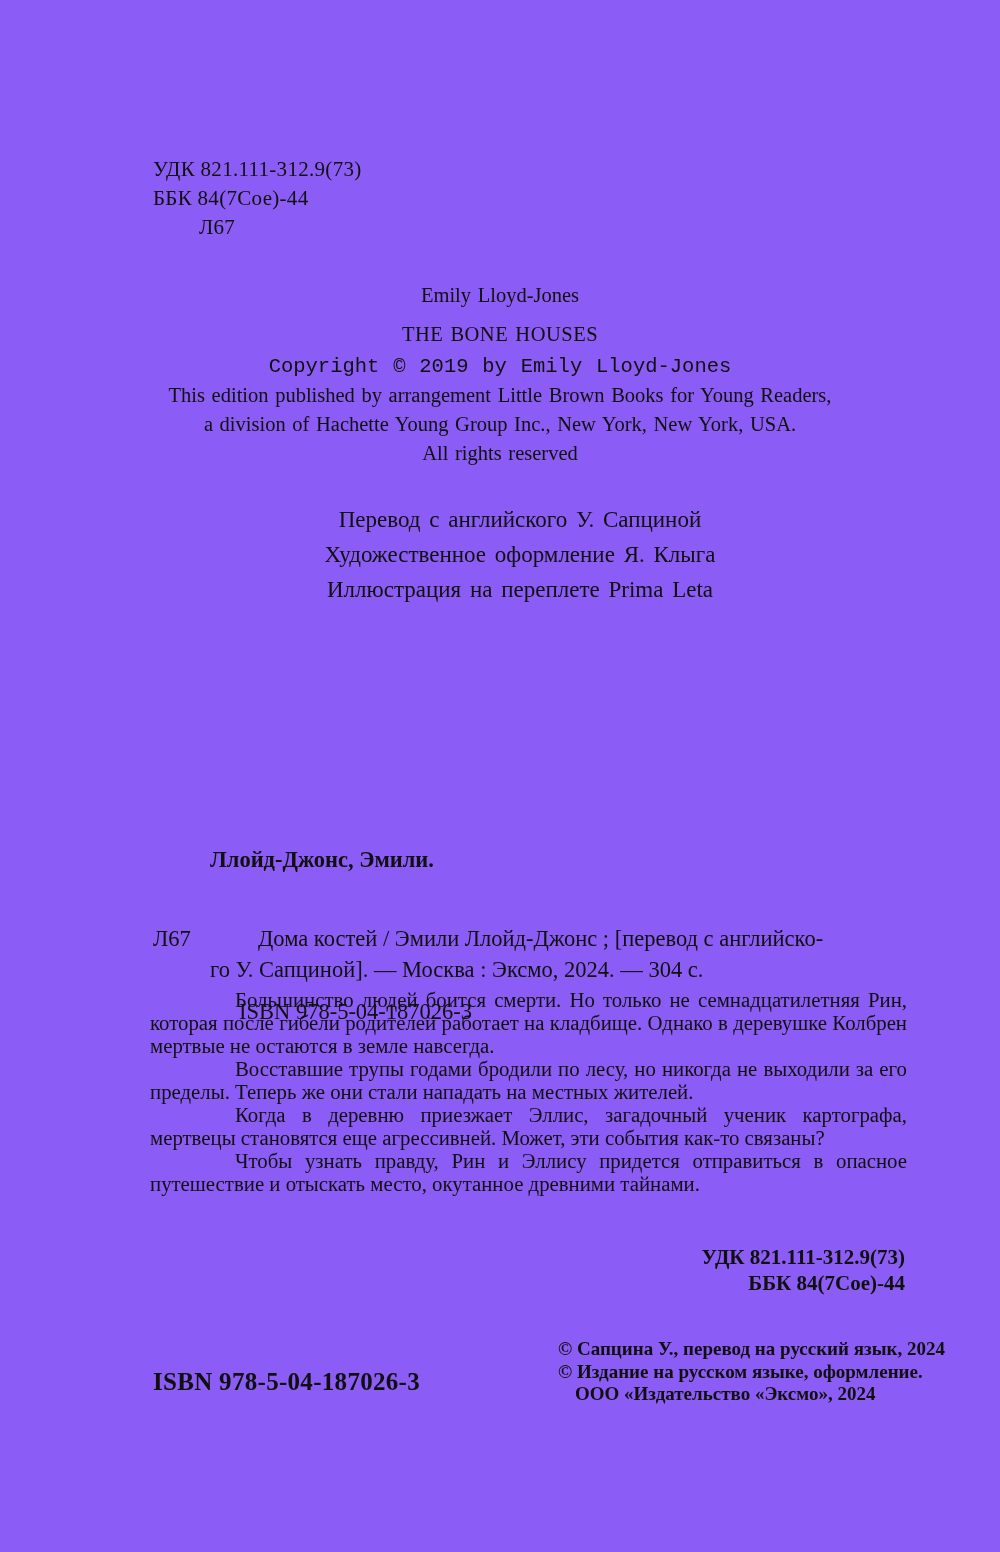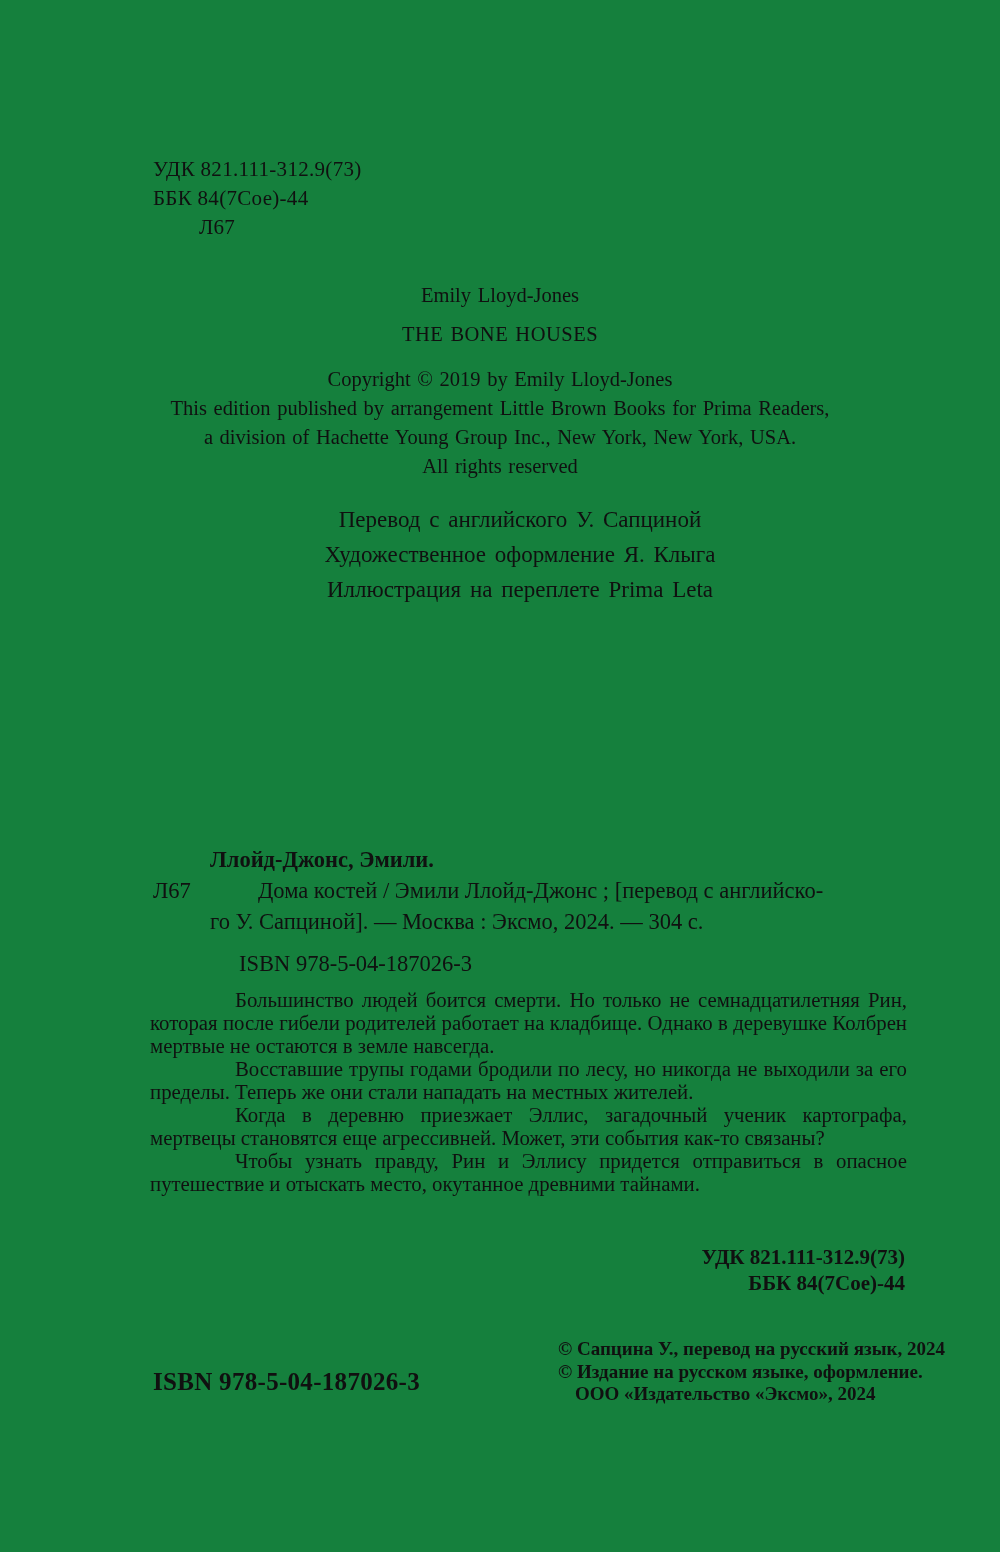--- a/index.html
+++ b/index.html
@@ -7,7 +7,7 @@
     position: relative;
     width: 1000px;
     height: 1552px;
-    background: #15803d;
+    background: #8b5cf6;
     color: #101010;
     font-family: "Liberation Serif", "DejaVu Serif", serif;
     overflow: hidden;

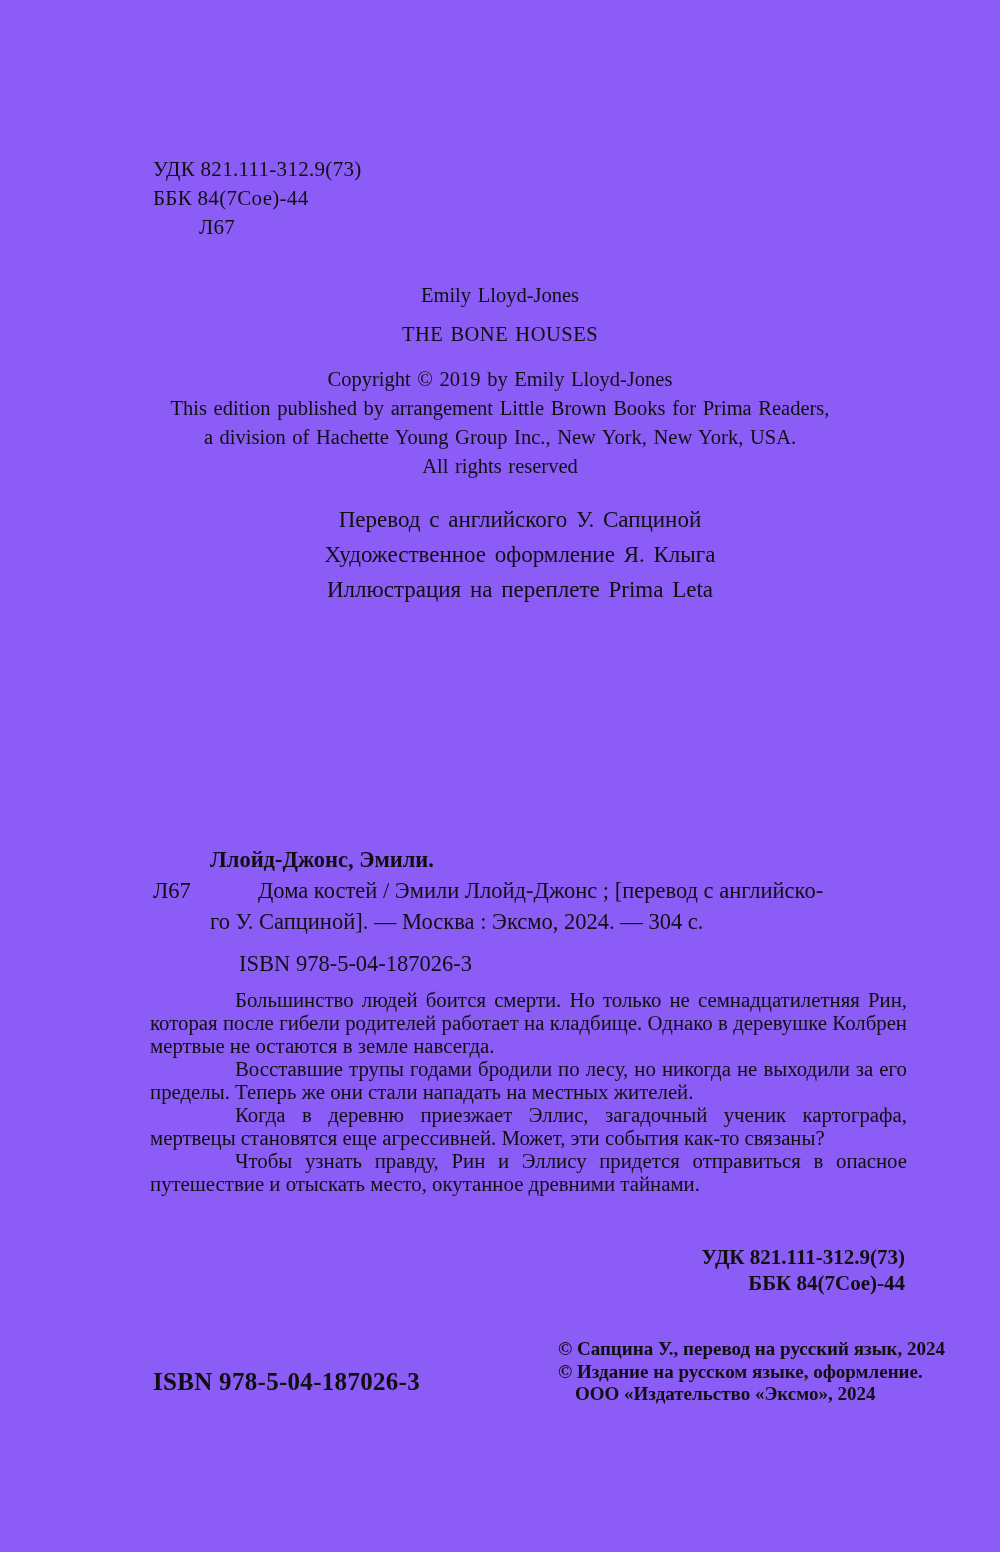--- a/index.html
+++ b/index.html
@@ -33,7 +33,7 @@
     word-spacing: 1.5px;
   }
   .english-block .title { margin-top: 10px; letter-spacing: 0.5px; }
-  .english-block .copyright { margin-top: 16px; }
+  .english-block .copyright { margin-top: 3px; font-family: Liberation Mono, monospace; }
 
   
   .credits-block {

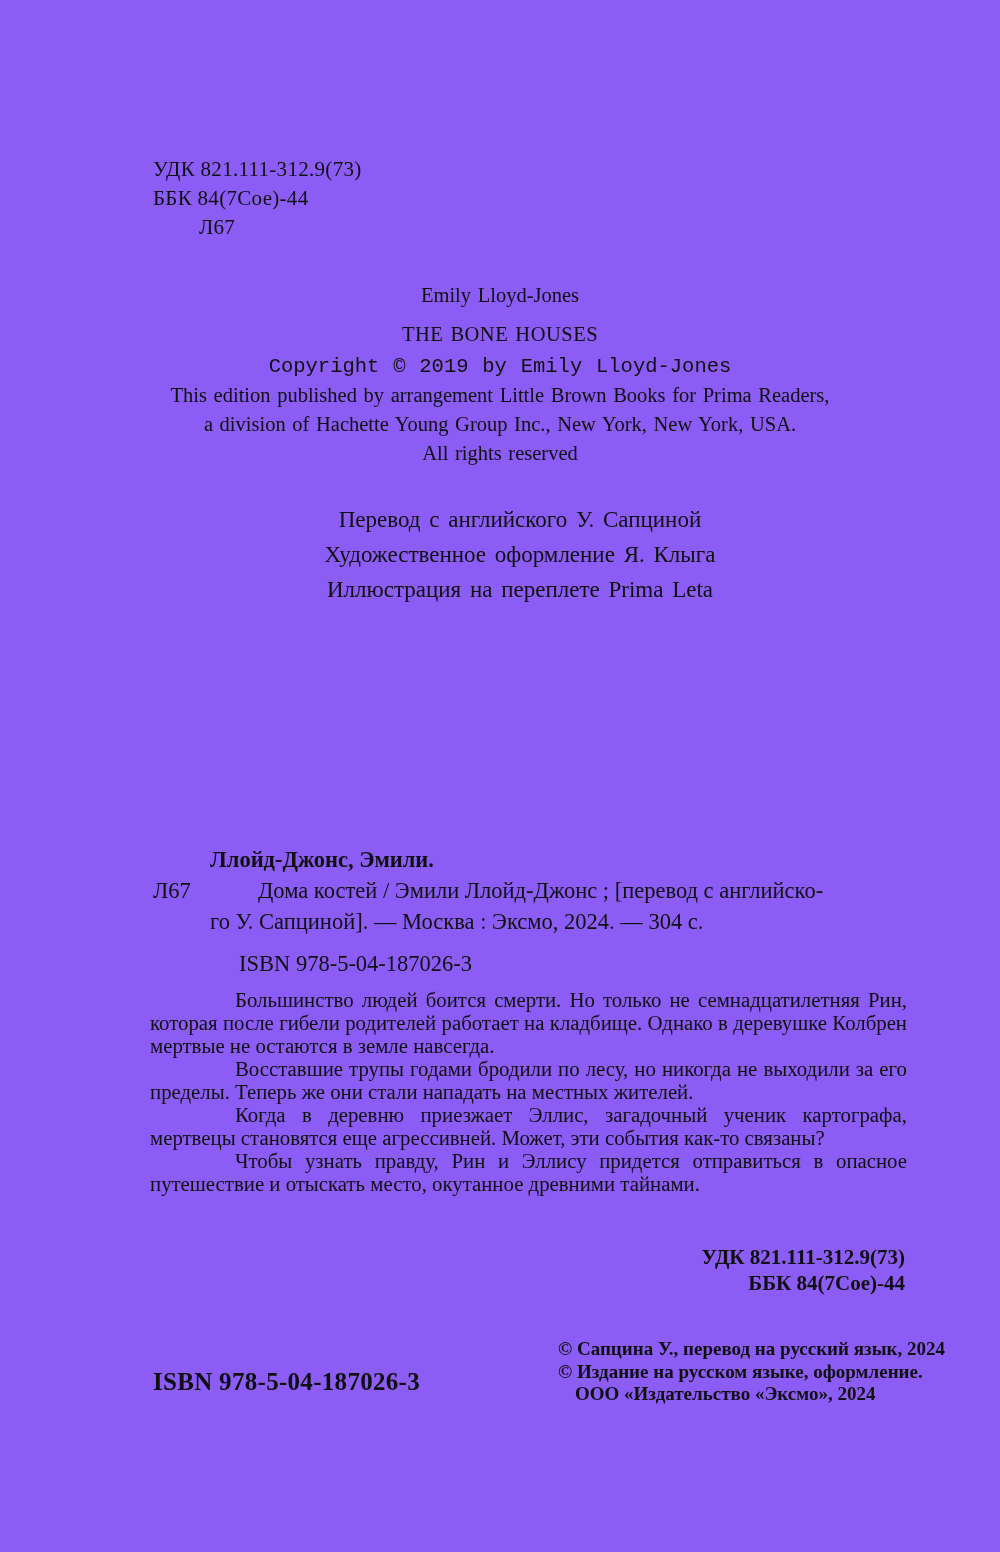--- a/index.html
+++ b/index.html
@@ -112,7 +112,7 @@
     <p class="line">Emily Lloyd-Jones</p>
     <p class="line title">THE BONE HOUSES</p>
     <p class="line copyright">Copyright © 2019 by Emily Lloyd-Jones</p>
-    <p class="line">This edition published by arrangement Little Brown Books for Prima Readers,</p>
+    <p class="line">This edition published by arrangement Little Brown Books for Young Readers,</p>
     <p class="line">a division of Hachette Young Group Inc., New York, New York, USA.</p>
     <p class="line">All rights reserved</p>
   </div>

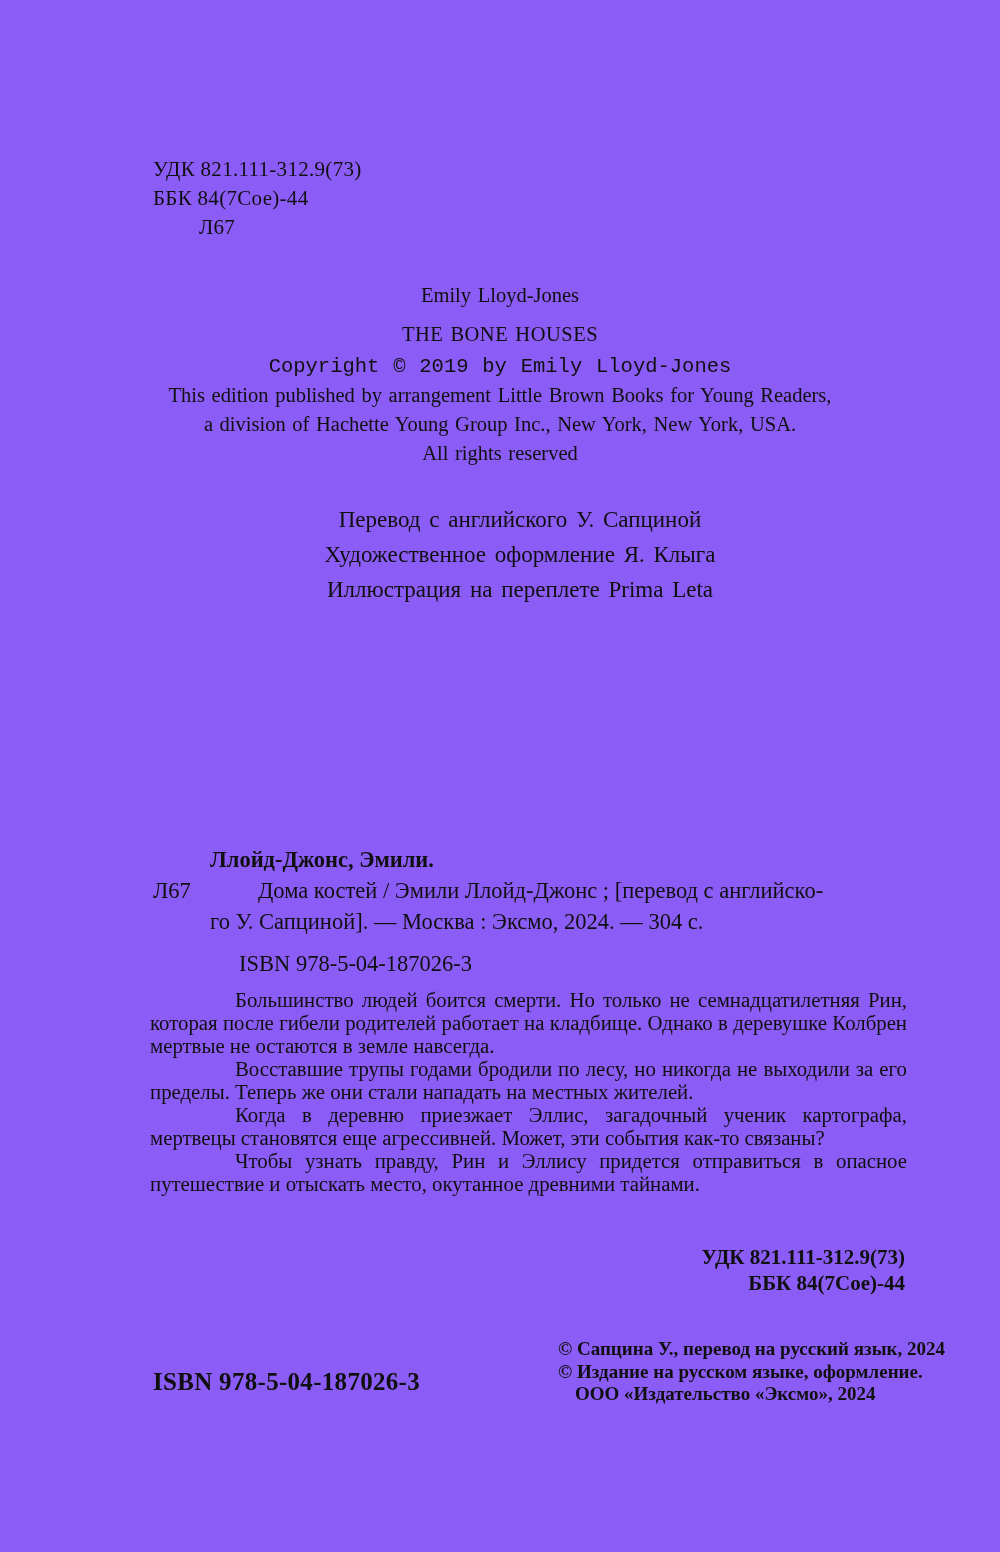--- a/index.html
+++ b/index.html
@@ -55,7 +55,7 @@
   .catalog-entry { position: relative; }
   .catalog-code { position: absolute; left: 0; top: 0; }
   .catalog-text { margin-left: 57px; }
-  .catalog-text .first { text-indent: 48px; }
+  .catalog-text .first { text-indent: 48px; margin-top: 48px; }
   .catalog-isbn { margin-left: 86px; margin-top: 11px; }
 
   

